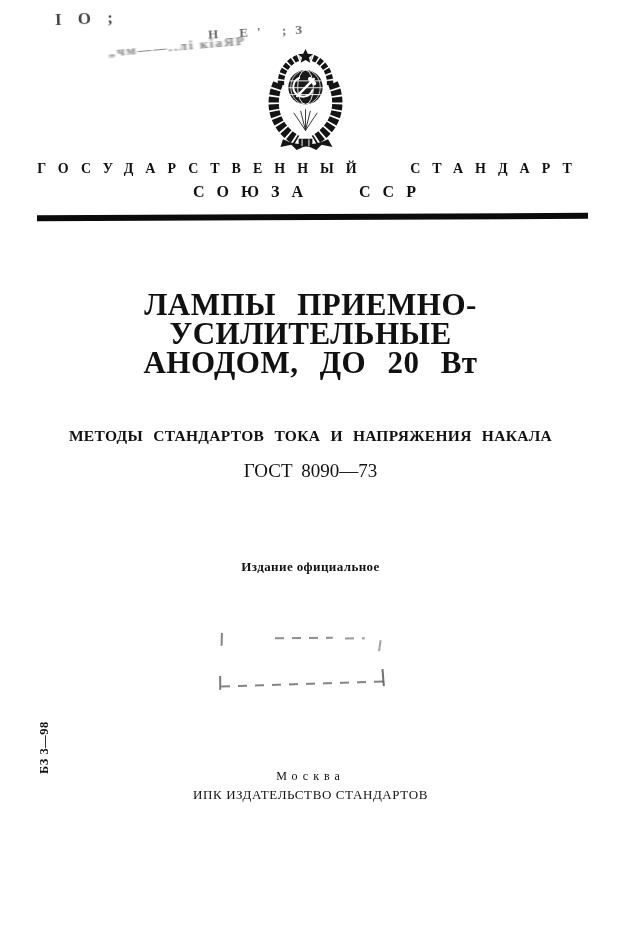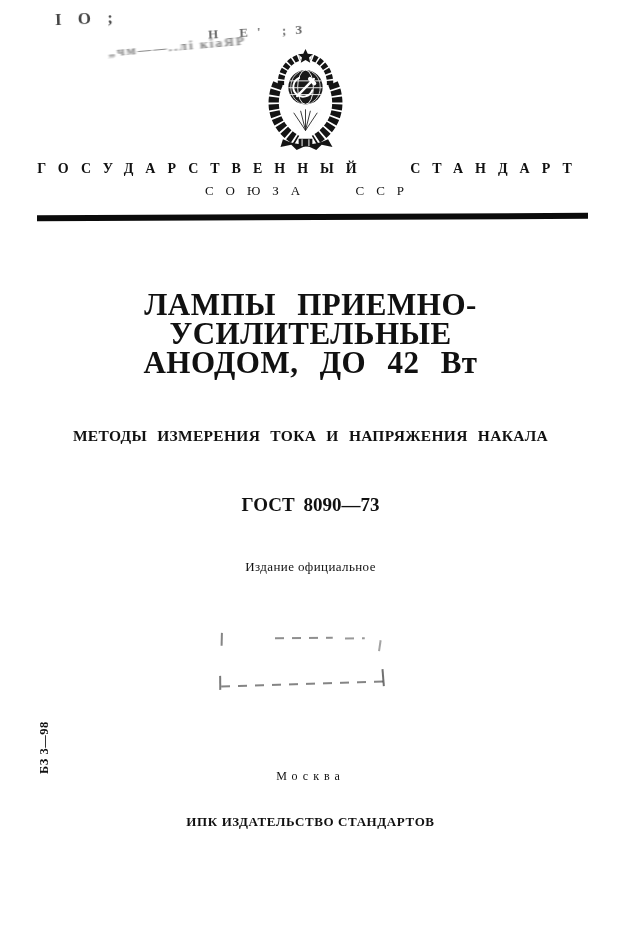--- a/index.html
+++ b/index.html
@@ -23,7 +23,7 @@
   .emblem svg{width:100%;height:100%;display:block;}
 
   .org1{top:161px;font-size:14px;font-weight:bold;letter-spacing:12px;word-spacing:26px;white-space:nowrap;}
-  .org2{top:183px;font-size:13px;font-weight:normal;letter-spacing:12px;word-spacing:28px;}
+  .org2{top:183px;font-size:16px;font-weight:bold;letter-spacing:12px;word-spacing:28px;}
 
   .rule{left:37px;top:214px;width:551px;height:6px;background:#0b0b0b;transform:rotate(-.25deg);}
 

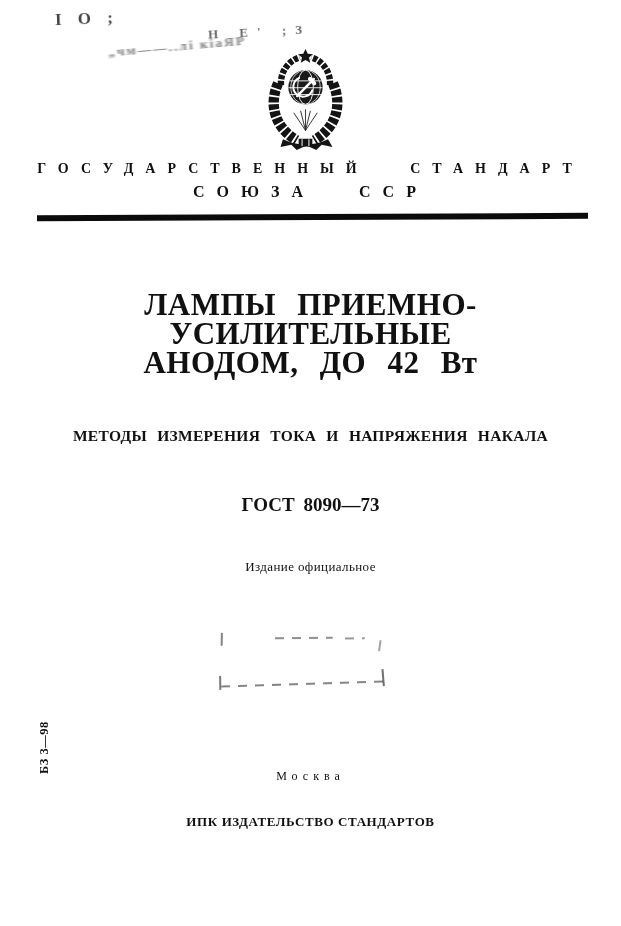--- a/index.html
+++ b/index.html
@@ -114,7 +114,7 @@
 
 <div class="abs doc-title">
   <span>ЛАМПЫ ПРИЕМНО-УСИЛИТЕЛЬНЫЕ</span>
-  <span>АНОДОМ, ДО 42 Вт</span>
+  <span>АНОДОМ, ДО 20 Вт</span>
 </div>
 
 <div class="abs ctr subtitle">МЕТОДЫ ИЗМЕРЕНИЯ ТОКА И НАПРЯЖЕНИЯ НАКАЛА</div>

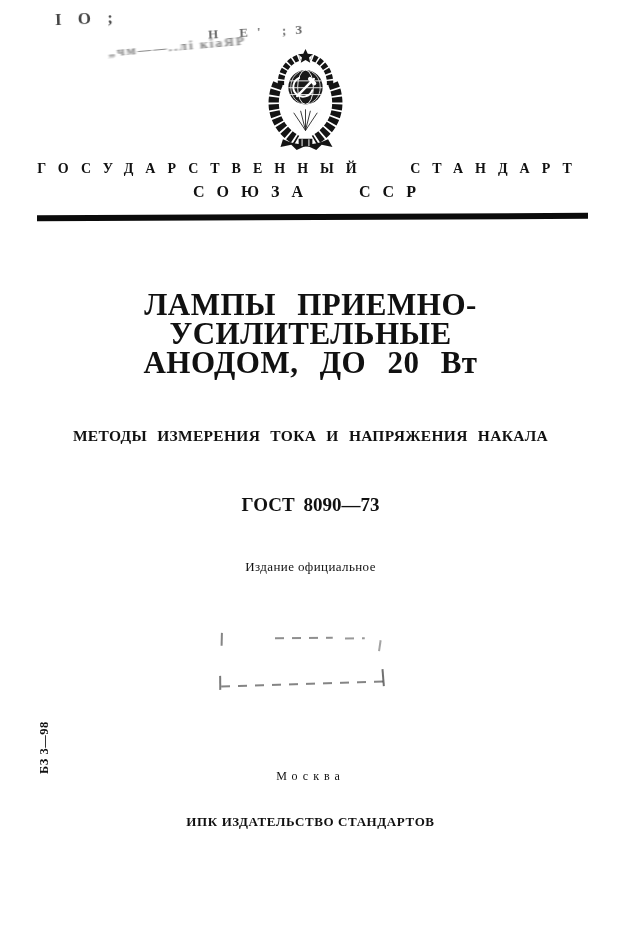--- a/index.html
+++ b/index.html
@@ -117,7 +117,7 @@
   <span>АНОДОМ, ДО 20 Вт</span>
 </div>
 
-<div class="abs ctr subtitle">МЕТОДЫ ИЗМЕРЕНИЯ ТОКА И НАПРЯЖЕНИЯ НАКАЛА</div>
+<div class="abs ctr subtitle">МЕТОДЫ СТАНДАРТОВ ТОКА И НАПРЯЖЕНИЯ НАКАЛА</div>
 
 <div class="abs ctr gost">ГОСТ 8090—73</div>
 

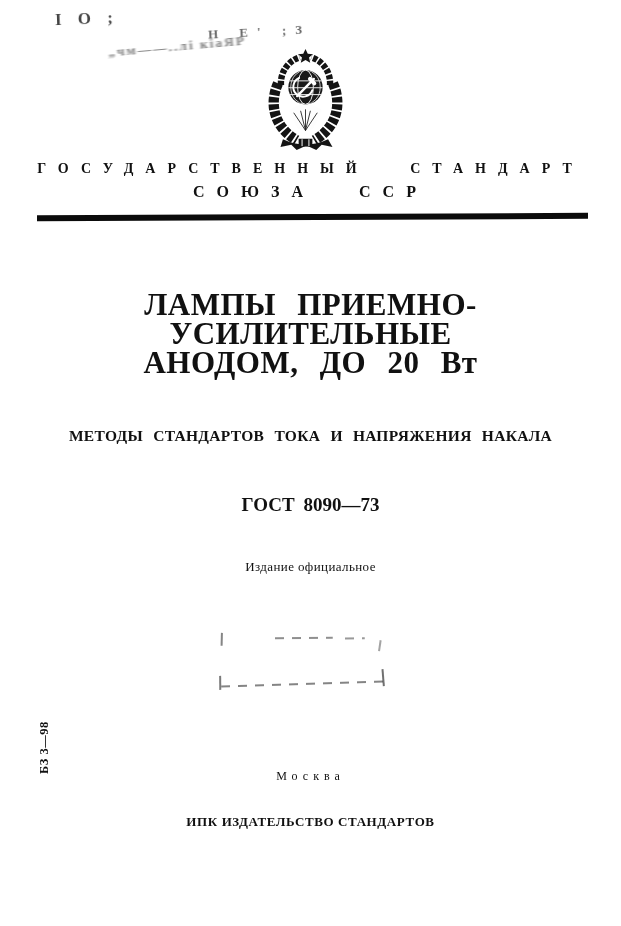--- a/index.html
+++ b/index.html
@@ -33,7 +33,7 @@
   .doc-title span{display:block;}
 
   .subtitle{top:427px;font-size:15.5px;font-weight:bold;letter-spacing:.3px;word-spacing:6px;}
-  .gost{top:494px;font-size:19px;font-weight:bold;word-spacing:4px;}
+  .gost{top:460px;font-size:19px;font-weight:normal;word-spacing:4px;}
   .edition{top:559px;font-size:13px;font-weight:normal;letter-spacing:.4px;}
 
   

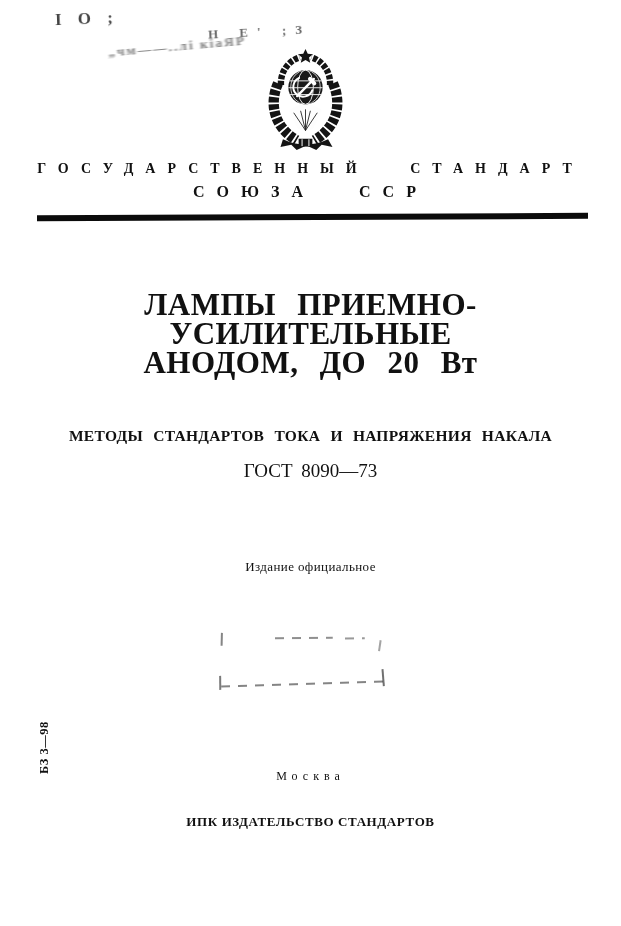--- a/index.html
+++ b/index.html
@@ -34,7 +34,7 @@
 
   .subtitle{top:427px;font-size:15.5px;font-weight:bold;letter-spacing:.3px;word-spacing:6px;}
   .gost{top:460px;font-size:19px;font-weight:normal;word-spacing:4px;}
-  .edition{top:559px;font-size:13px;font-weight:normal;letter-spacing:.4px;}
+  .edition{top:559px;font-size:13px;font-weight:bold;letter-spacing:.4px;}
 
   
   .stampbox{left:219px;top:632px;width:168px;height:60px;transform:rotate(-.6deg);}

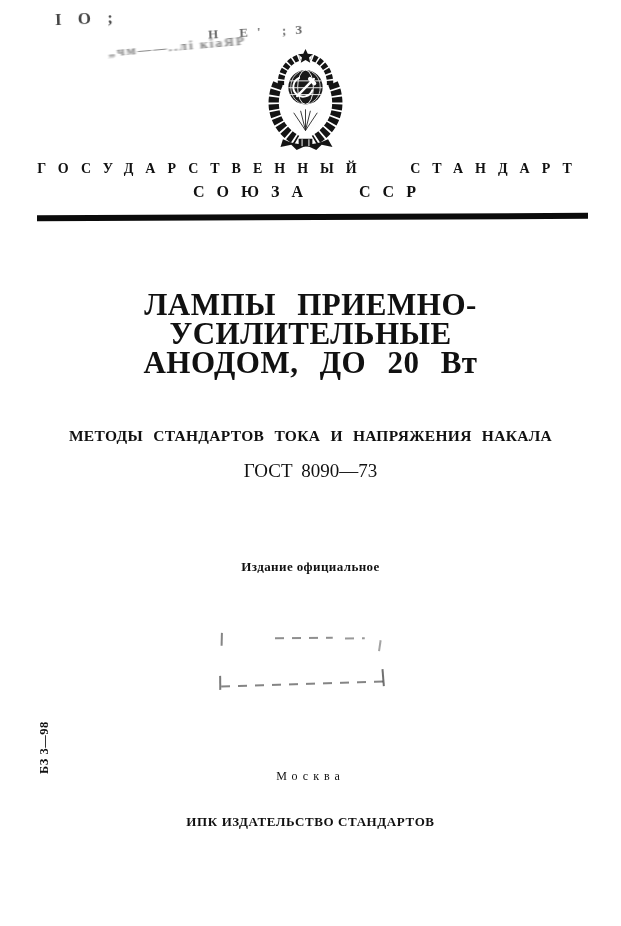--- a/index.html
+++ b/index.html
@@ -51,7 +51,7 @@
   .sidecode{left:37px;top:774px;transform:rotate(-90deg);transform-origin:0 0;
             font-size:12.5px;font-weight:bold;white-space:nowrap;letter-spacing:.5px;}
 
-  .publisher{top:787px;font-size:13px;font-weight:bold;letter-spacing:.6px;margin-top:27px;}
+  .publisher{top:787px;font-size:13px;font-weight:normal;letter-spacing:.6px;}
   .city{top:769px;font-size:12px;font-weight:normal;letter-spacing:5px;}
 </style>
 </head>

